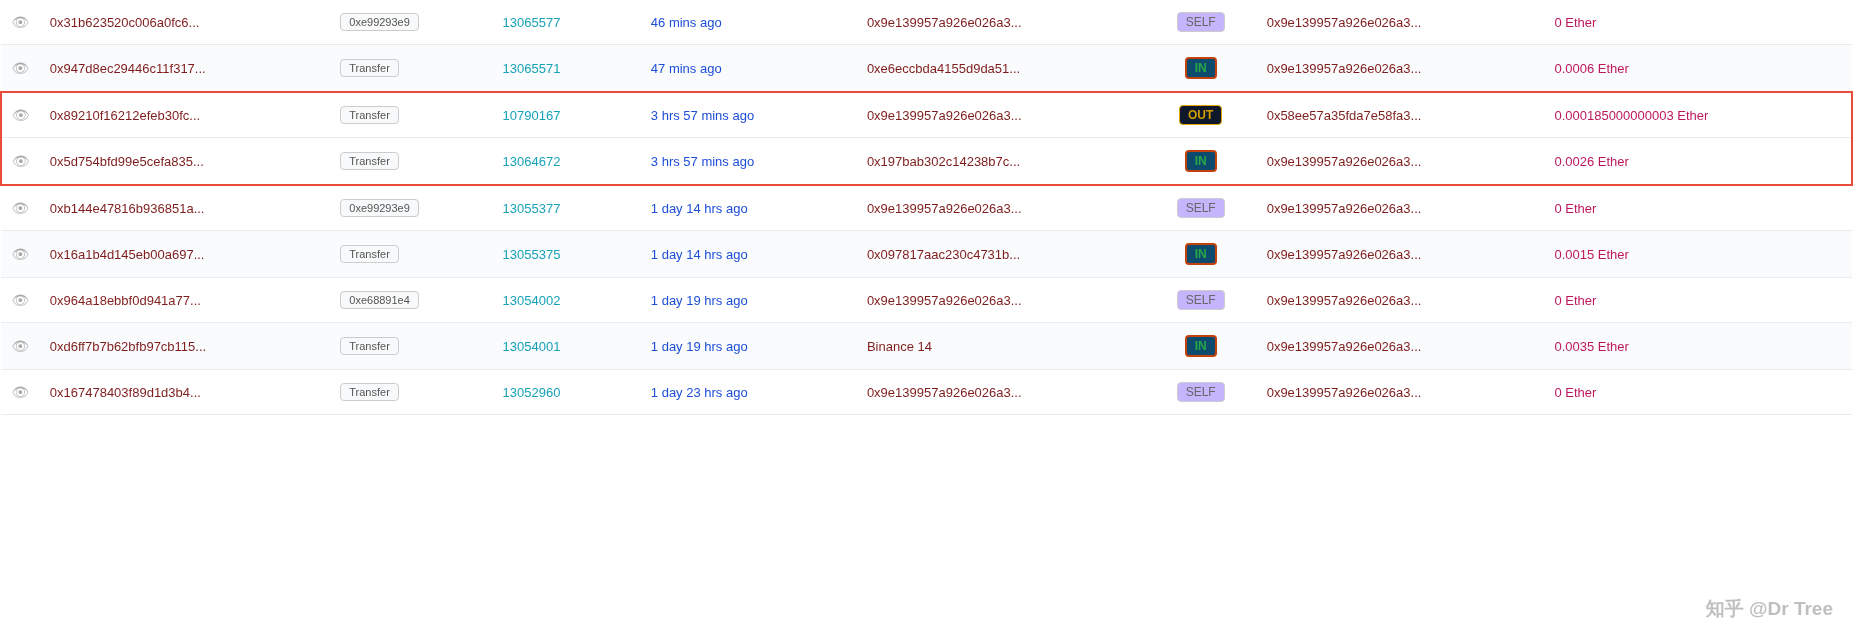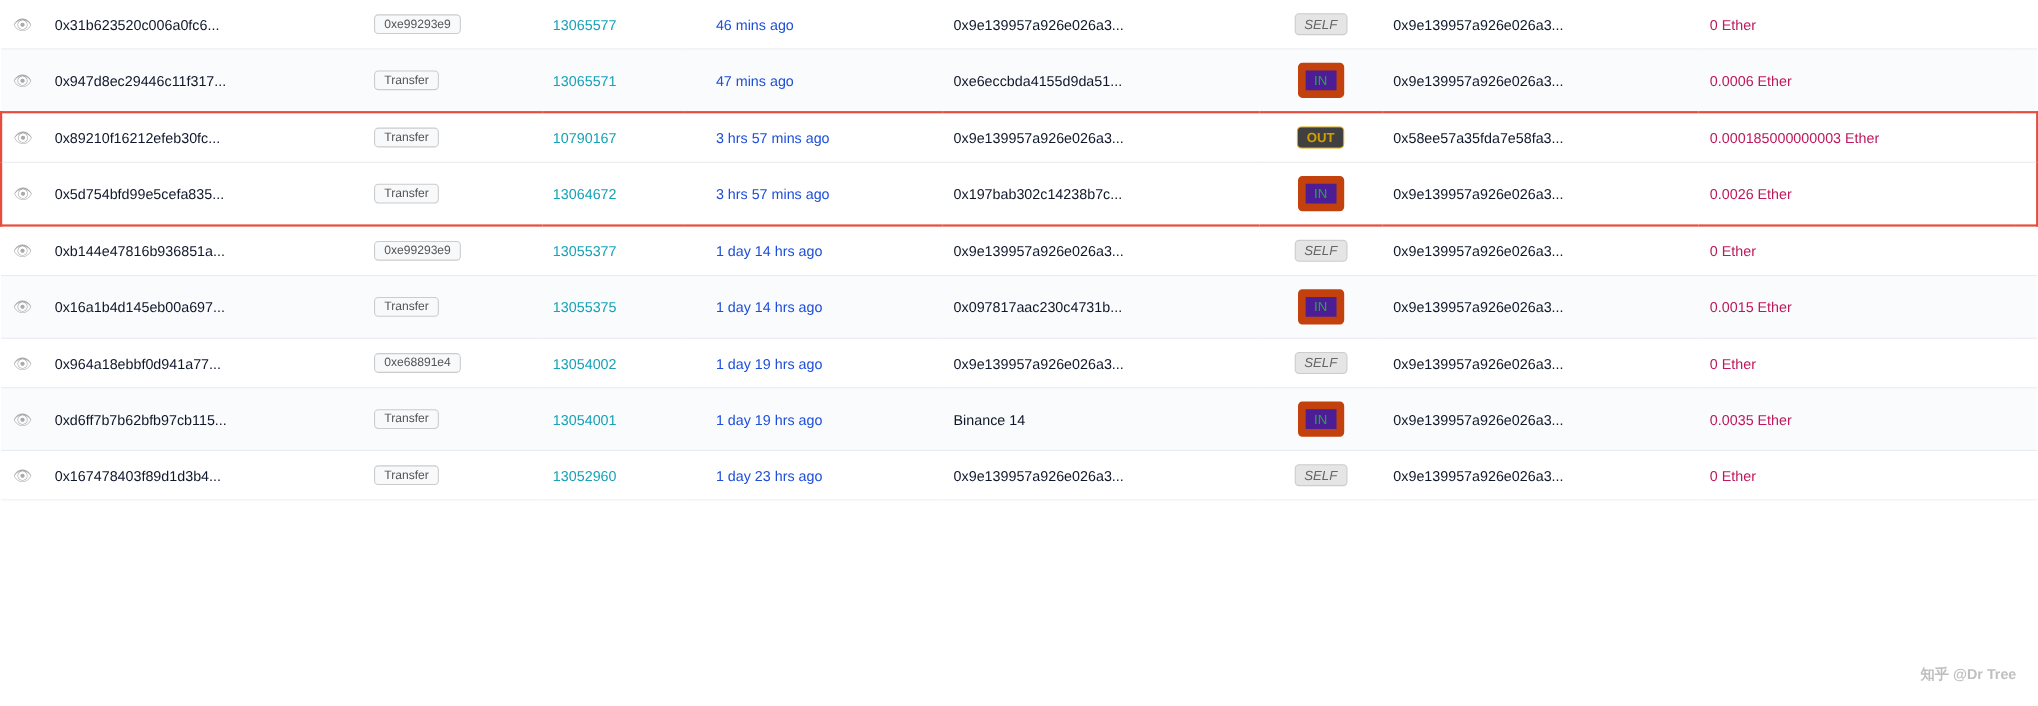--- a/index.html
+++ b/index.html
@@ -27,7 +27,7 @@
       cursor: pointer;
     }
     .tx-link {
-      color: #0f172a;
+      color: #7f1d1d;
       text-decoration: none;
     }
     .badge {

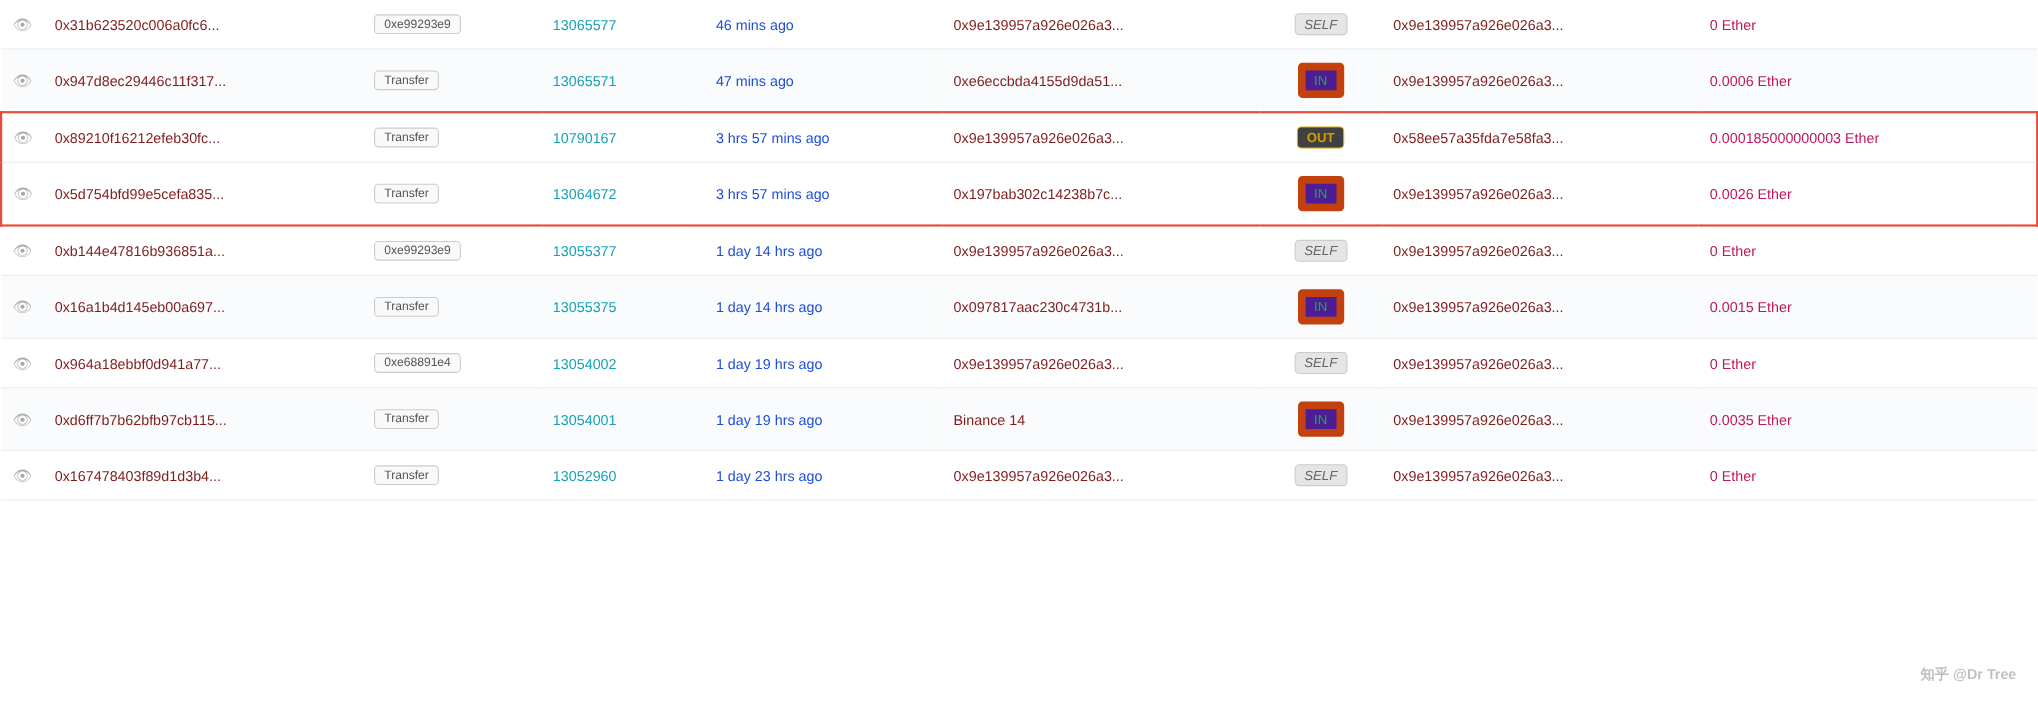--- a/index.html
+++ b/index.html
@@ -41,10 +41,9 @@
       background: #f8f9fa;
     }
     .badge-self {
-      background: #e5e5e5;
+      background: #c4b5fd;
       border: 1px solid #ccc;
       color: #666;
-      font-style: italic;
     }
     .badge-in {
       background: #4c1d95;

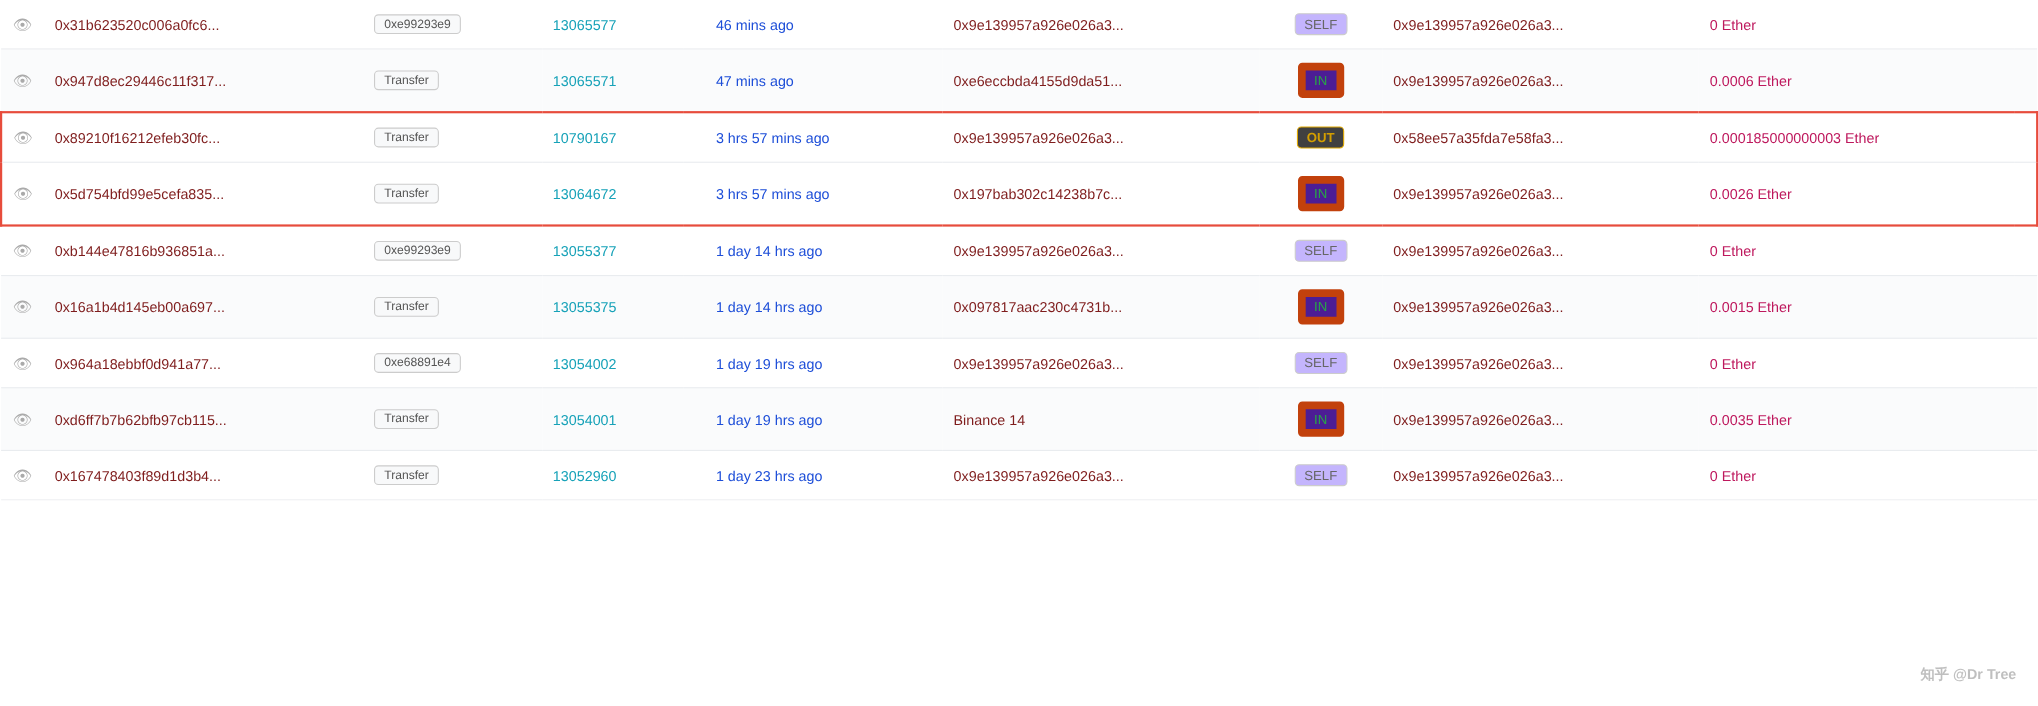--- a/index.html
+++ b/index.html
@@ -46,10 +46,10 @@
       color: #666;
     }
     .badge-in {
-      background: #4c1d95;
-      border: 7px solid #c2410c;
+      background: #0c4a6e;
+      border: 2px solid #c2410c;
       color: #28a745;
-      font-weight: normal;
+      font-weight: bold;
     }
     .badge-out {
       background: #404040;

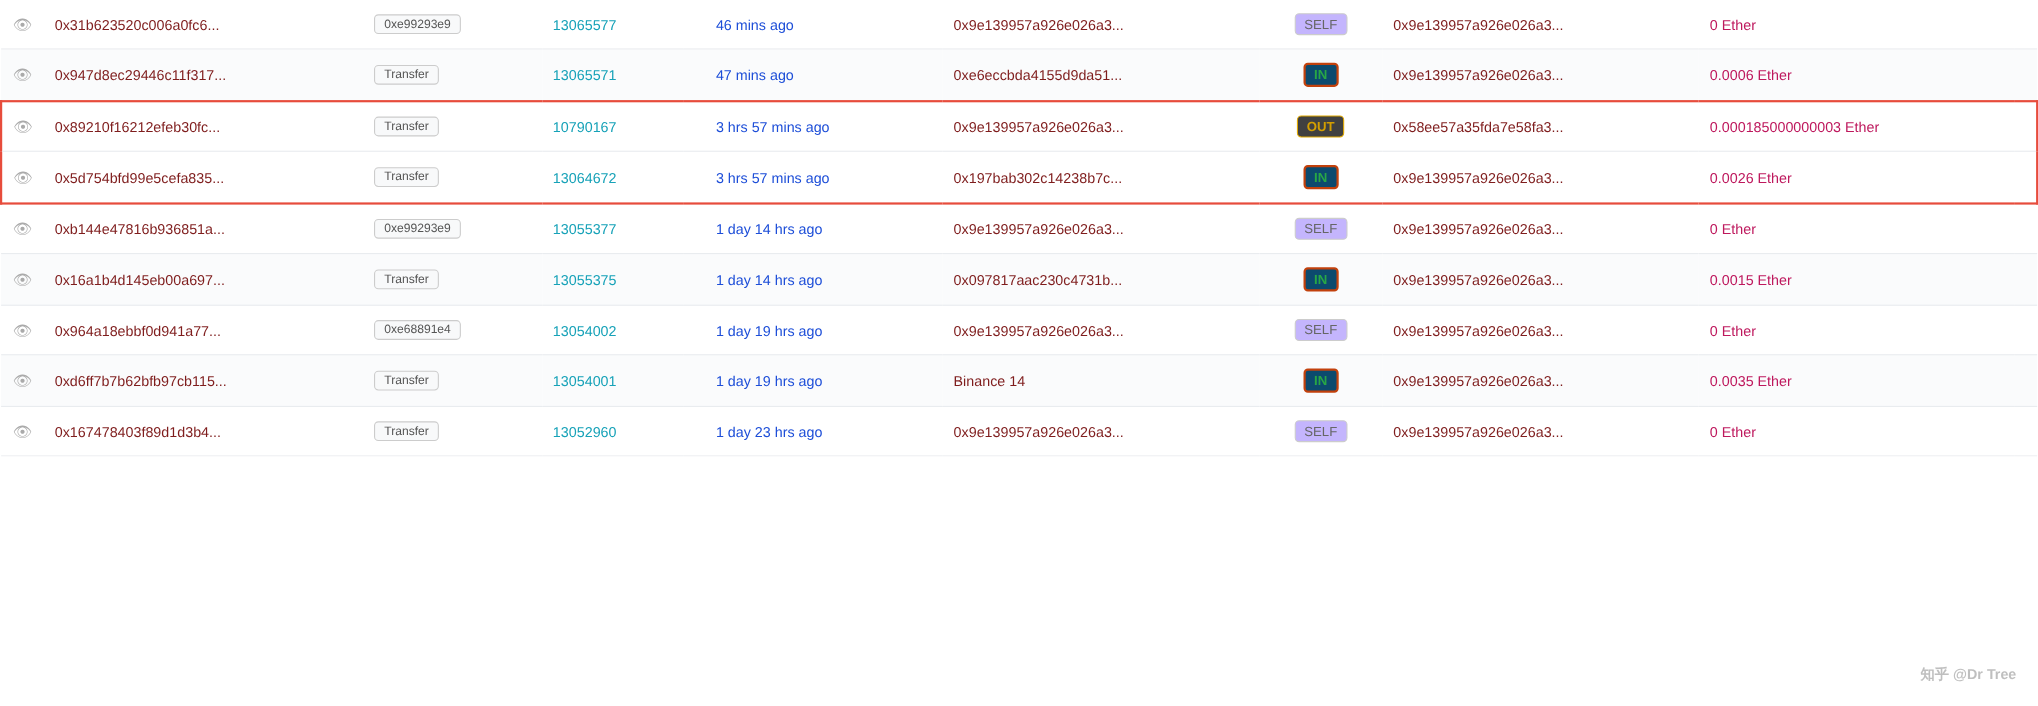--- a/index.html
+++ b/index.html
@@ -52,7 +52,7 @@
       font-weight: bold;
     }
     .badge-out {
-      background: #404040;
+      background: #0f172a;
       border: 1px solid #e0a800;
       color: #d39e00;
       font-weight: bold;

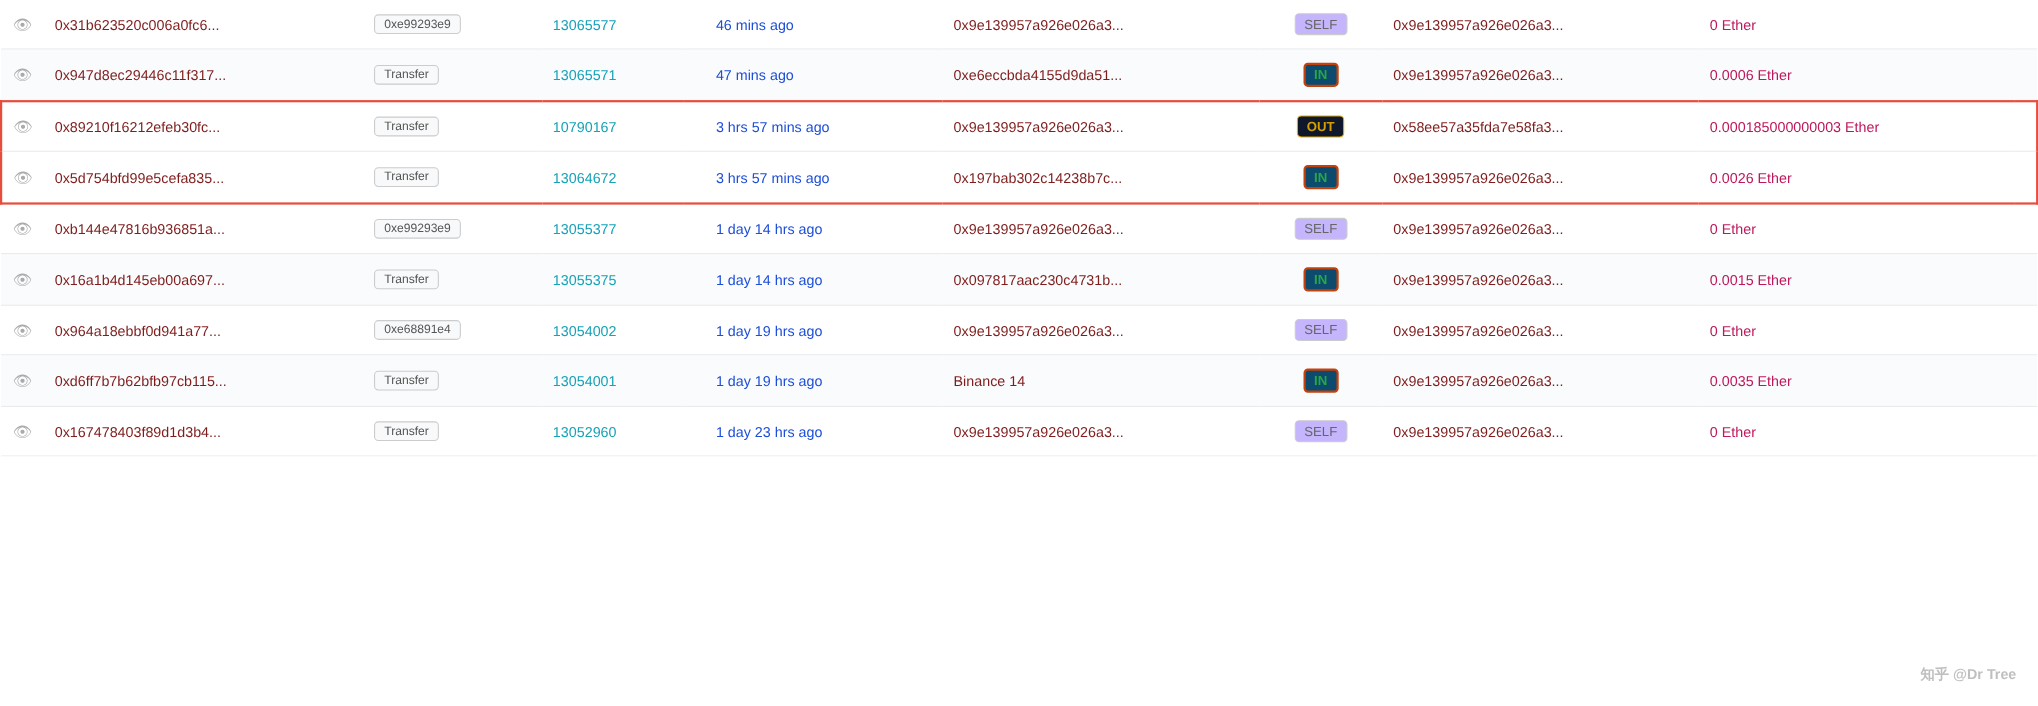--- a/index.html
+++ b/index.html
@@ -73,7 +73,7 @@
       position: fixed;
       bottom: 20px;
       right: 20px;
-      font-size: 13px;
+      font-size: 19px;
       color: rgba(180, 180, 180, 0.85);
       font-weight: bold;
       pointer-events: none;

